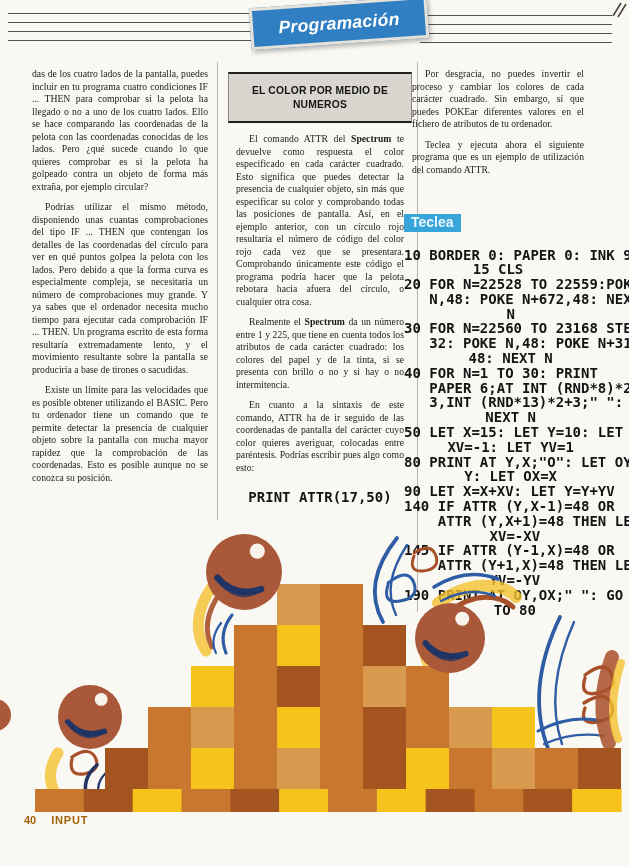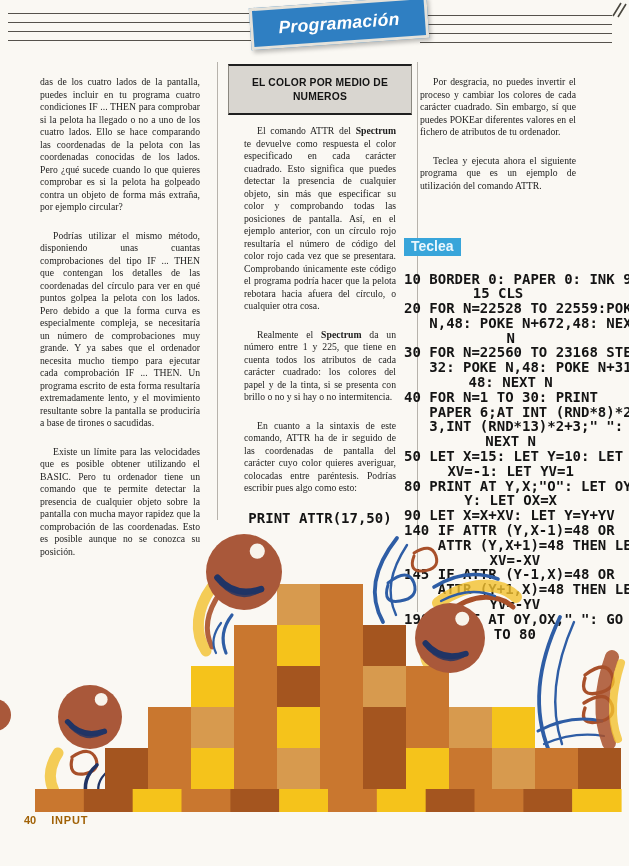--- a/index.html
+++ b/index.html
@@ -22,7 +22,7 @@
 
   .col{position:absolute;top:60px;font-family:"Liberation Serif",serif;font-size:9.7px;line-height:12.5px;
     text-align:justify;color:var(--ink);hyphens:auto;}
-  .col p{margin:16px;}
+  .col p{margin:8px;}
   p.ind{text-indent:13px;}
   #col-left{left:24px;width:192px;}
   #col-mid{left:228px;width:184px;}

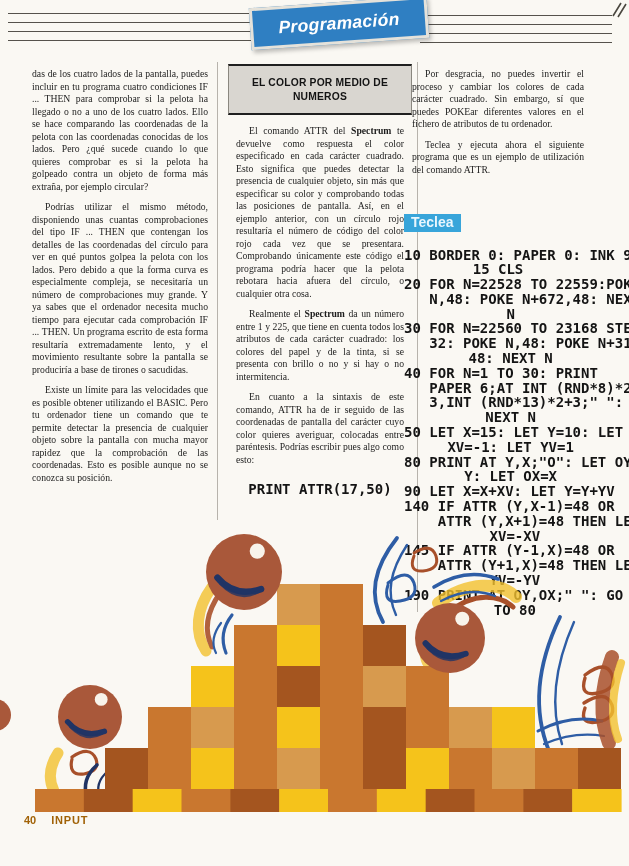--- a/index.html
+++ b/index.html
@@ -29,7 +29,7 @@
   #col-right{left:404px;width:188px;}
 
   .section-box{background:var(--box-gray);border-top:2px solid #1f1f1f;border-bottom:2px solid #1f1f1f;
-    border-left:1px solid #8a877f;border-right:1px solid #8a877f;margin:4px 0 0;padding:10px 4px;
+    border-left:1px solid #8a877f;border-right:1px solid #8a877f;margin:12px 0 0;padding:10px 4px;
     text-align:center;font-family:"Liberation Sans",sans-serif;font-weight:bold;font-size:10.3px;
     line-height:13.5px;letter-spacing:.2px;text-indent:0;color:#141414;}
   .after-box{margin-top:10px !important;}

